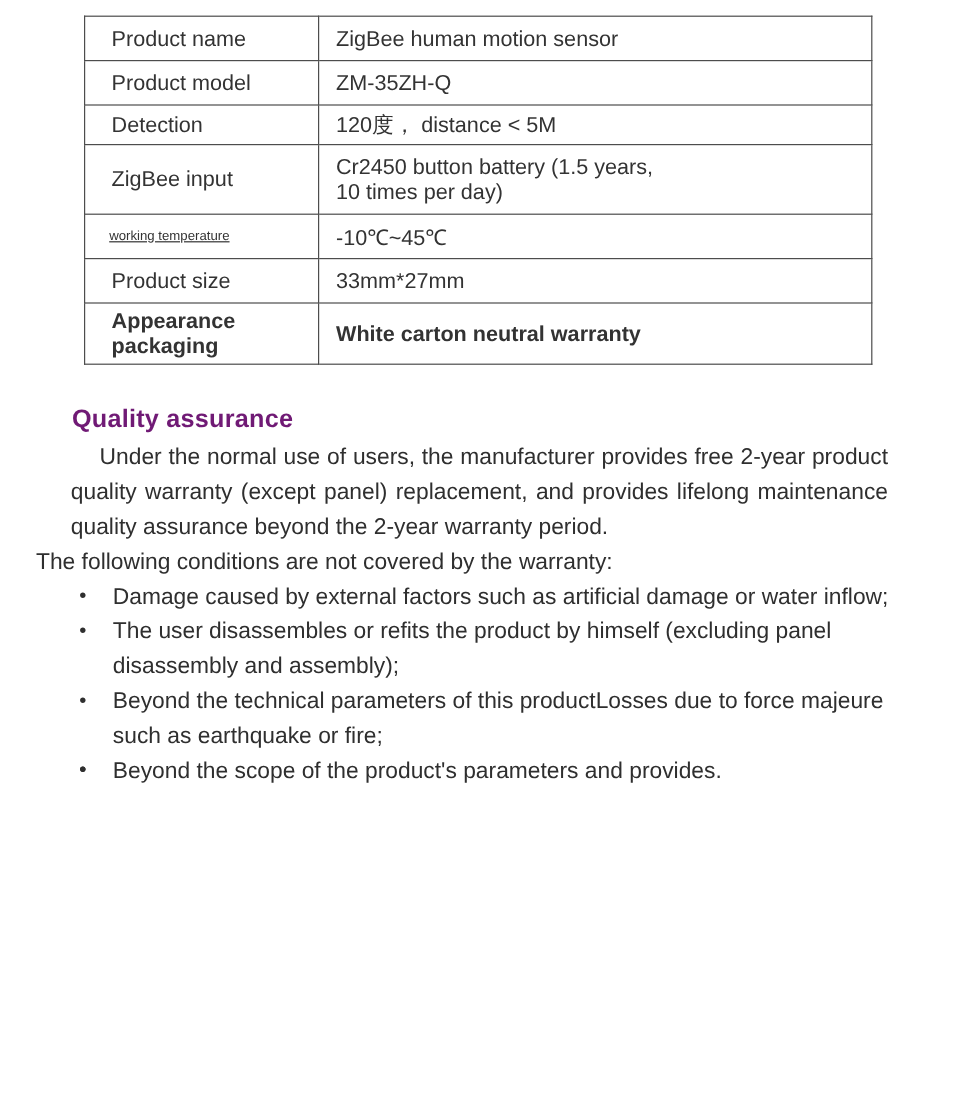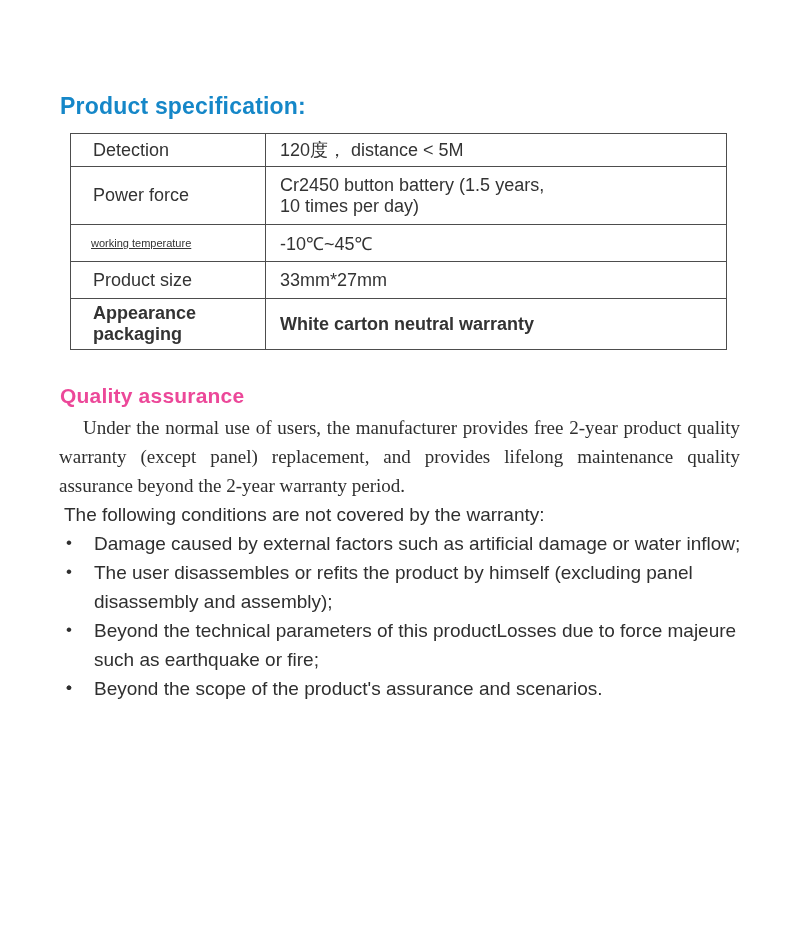--- a/index.html
+++ b/index.html
@@ -98,6 +98,10 @@
 
   <table class="spec-table">
     <tbody>
+      <tr class="h-std">
+        <td class="label">Product name</td>
+        <td class="value">ZigBee human motion sensor</td>
+      </tr>
       <tr class="h-sm">
         <td class="label">Detection</td>
         <td class="value">120度， distance &lt; 5M</td>

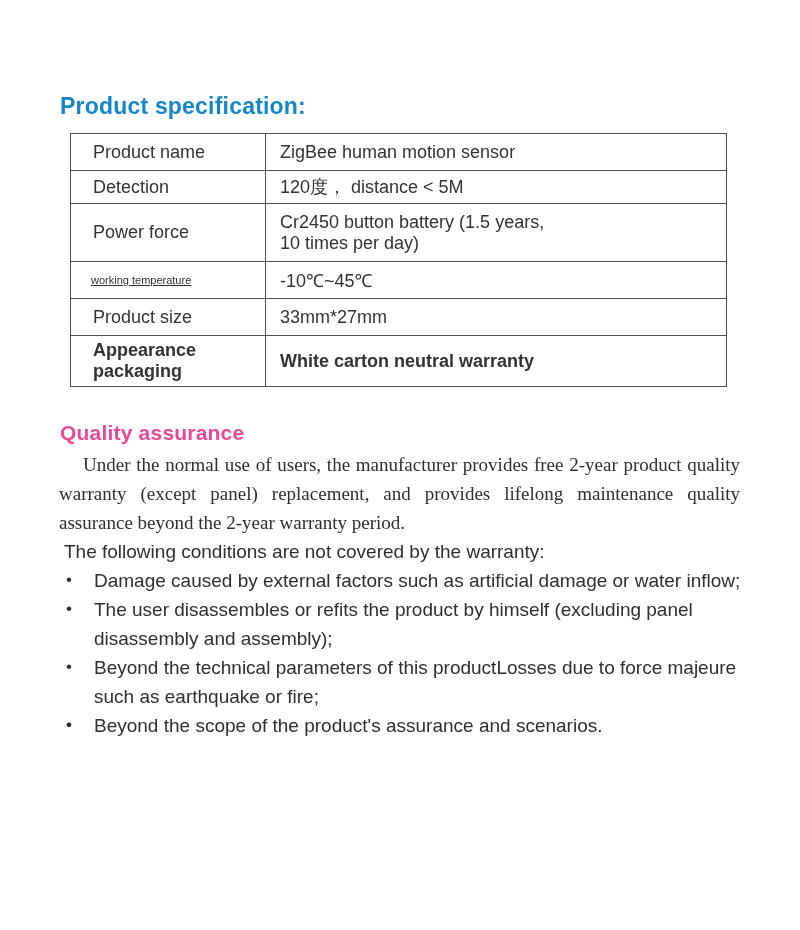--- a/index.html
+++ b/index.html
@@ -102,6 +102,10 @@
         <td class="label">Product name</td>
         <td class="value">ZigBee human motion sensor</td>
       </tr>
+      <tr class="h-std">
+        <td class="label">Product model</td>
+        <td class="value">ZM-35ZH-Q</td>
+      </tr>
       <tr class="h-sm">
         <td class="label">Detection</td>
         <td class="value">120度， distance &lt; 5M</td>

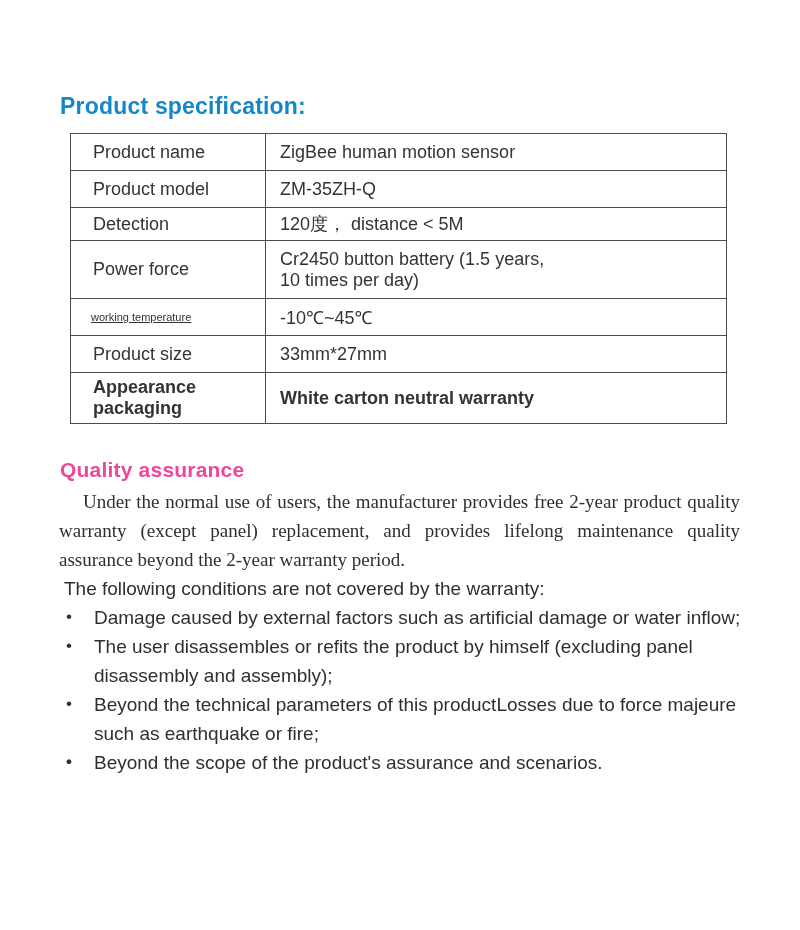--- a/index.html
+++ b/index.html
@@ -94,7 +94,6 @@
 
 <div class="page">
 
-  <h1 class="spec-title">Product specification:</h1>
 
   <table class="spec-table">
     <tbody>

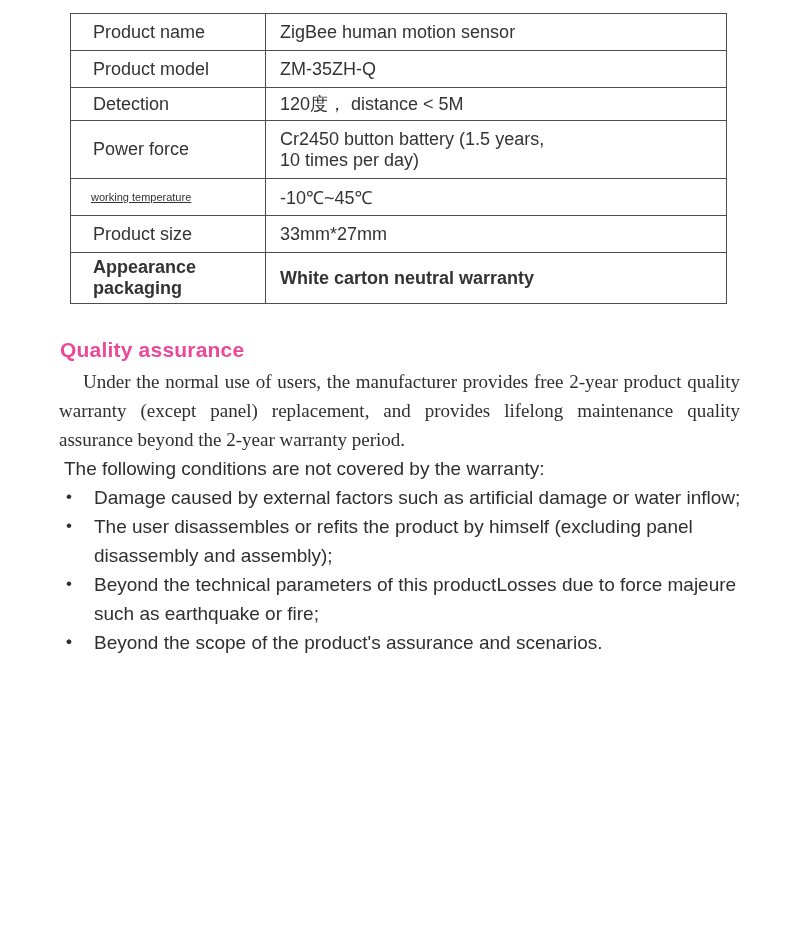--- a/index.html
+++ b/index.html
@@ -110,7 +110,7 @@
         <td class="value">120度， distance &lt; 5M</td>
       </tr>
       <tr class="h-2l">
-        <td class="label">Power force</td>
+        <td class="label">ZigBee input</td>
         <td class="value">Cr2450 button battery (1.5 years,
 10 times per day)</td>
       </tr>

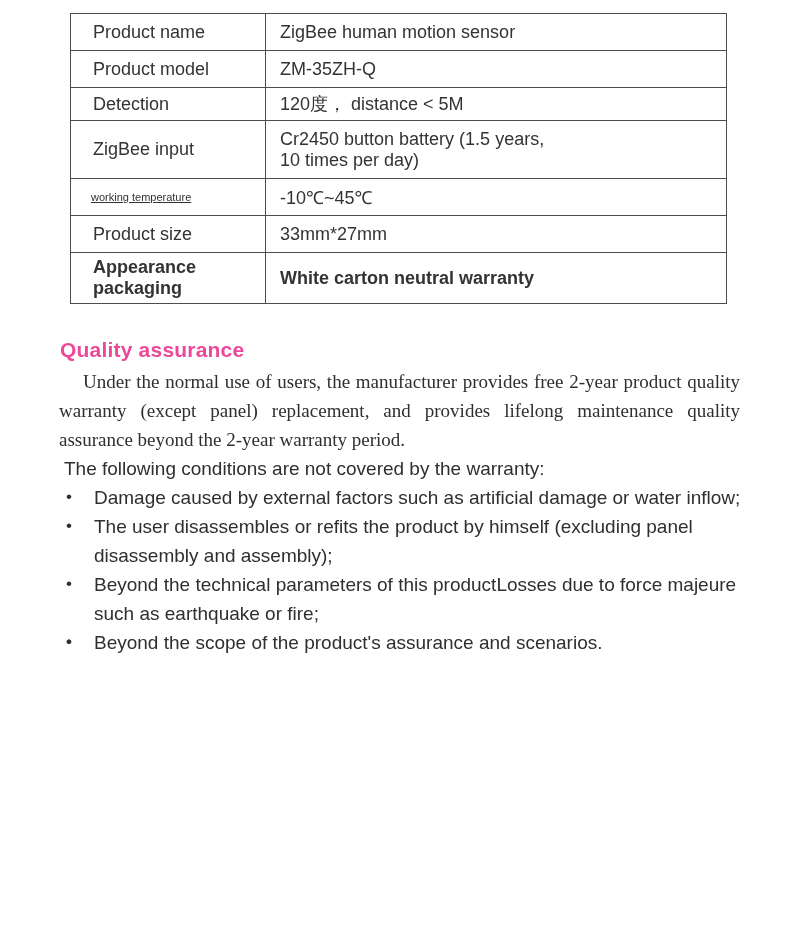--- a/index.html
+++ b/index.html
@@ -49,7 +49,7 @@
     margin: 34px 0 5px 60px;
     font-size: 21px;
     font-weight: bold;
-    color: #ec4899;
+    color: #701a75;
     letter-spacing: 0.2px;
   }
   .qa-para {

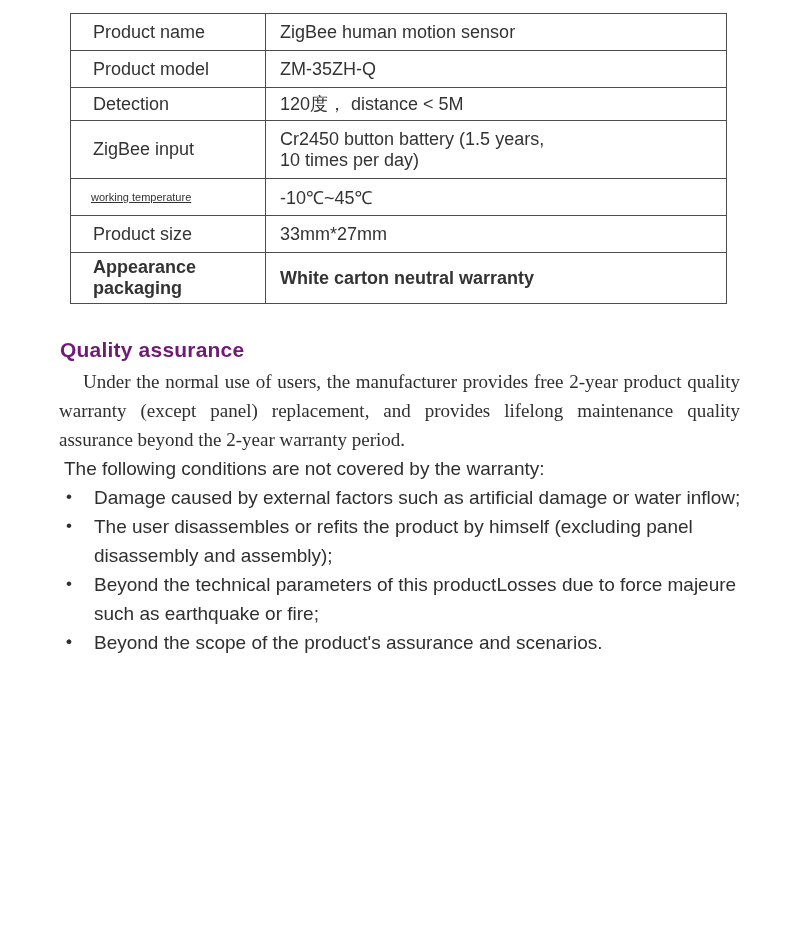--- a/index.html
+++ b/index.html
@@ -60,7 +60,6 @@
     text-align: justify;
     text-indent: 24px;
     color: #2f2f2f;
-    font-family: Liberation Serif, serif;
   }
   .qa-intro {
     width: 690px;

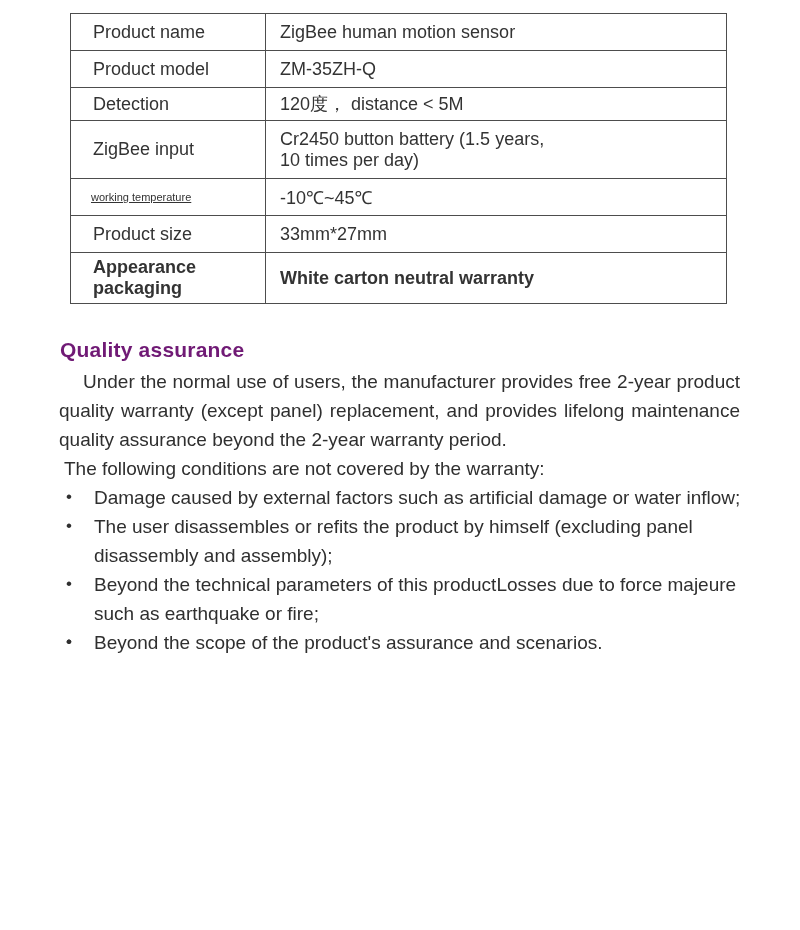--- a/index.html
+++ b/index.html
@@ -63,7 +63,7 @@
   }
   .qa-intro {
     width: 690px;
-    margin-left: 64px;
+    margin-left: 30px;
     font-size: 19px;
     line-height: 29px;
     color: #2f2f2f;

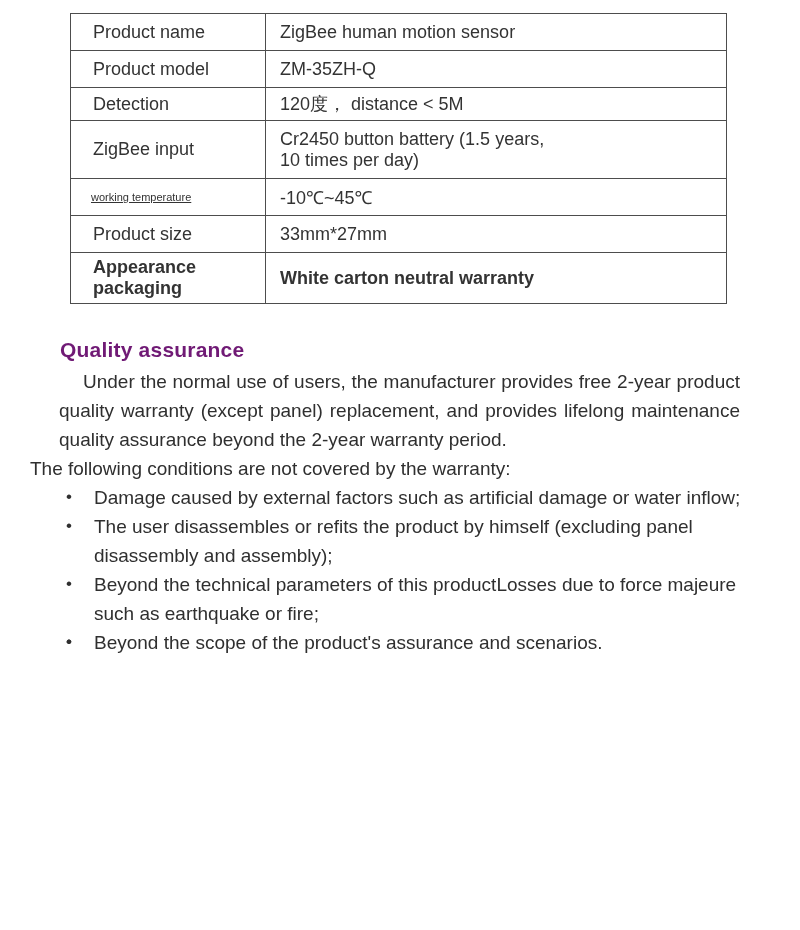--- a/index.html
+++ b/index.html
@@ -140,7 +140,7 @@
     <li><span class="dot">•</span><span>The user disassembles or refits the product by himself (excluding panel disassembly and assembly);</span></li>
     <li><span class="dot">•</span><span>Beyond the technical parameters of this productLosses due to force majeure such as earthquake or fire;</span></li>
     <li><span class="dot">•</span></li>
-    <li><span class="dot">•</span><span>Beyond the scope of the product's assurance and scenarios.</span></li>
+    <li><span class="dot">•</span><span>Beyond the scope of the product's parameters and provides.</span></li>
   </ul>
 
 </div>

